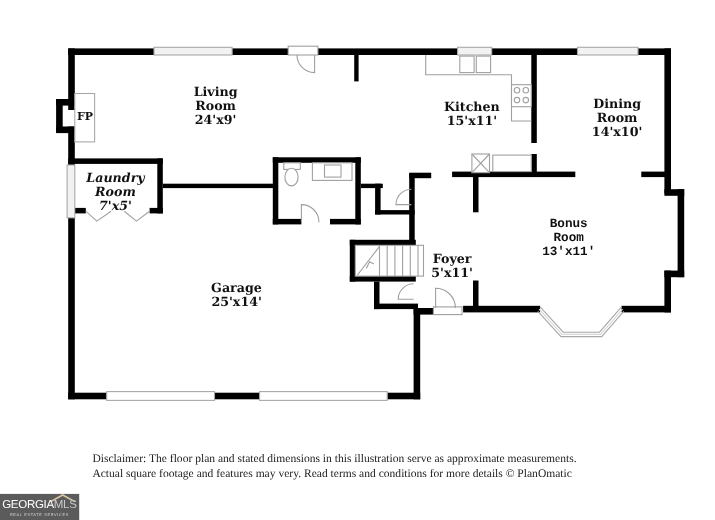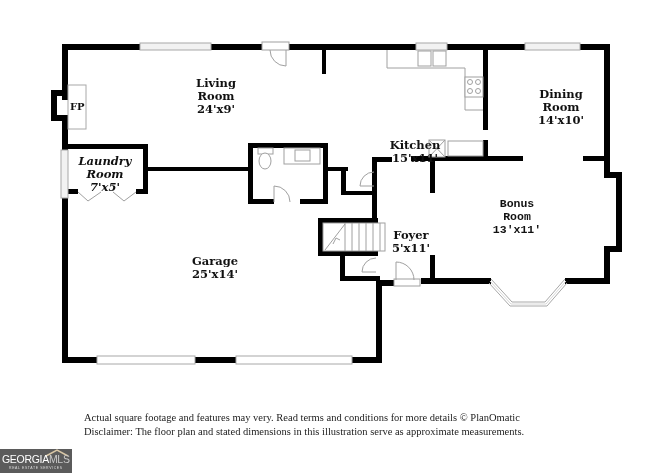--- a/index.html
+++ b/index.html
@@ -164,7 +164,7 @@
   </g>
 </svg>
 
-<div class="room-label" style="left:196px; top:77px;margin-left:20px;">
+<div class="room-label" style="left:196px; top:77px;">
   <div>Living</div>
   <div>Room</div>
   <div>24'x9'</div>

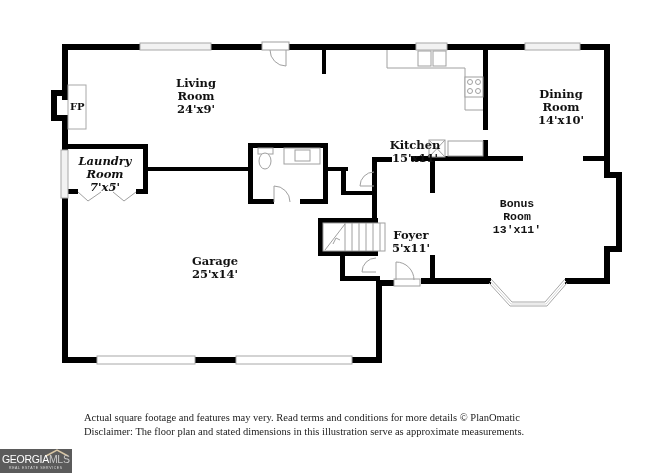--- a/index.html
+++ b/index.html
@@ -169,7 +169,7 @@
   <div>Room</div>
   <div>24'x9'</div>
 </div>
-<div class="room-label" style="left:415px; top:91px;margin-top:48px;">
+<div class="room-label" style="left:429px; top:91px;">
   <div>Kitchen</div>
   <div>15'x11'</div>
 </div>

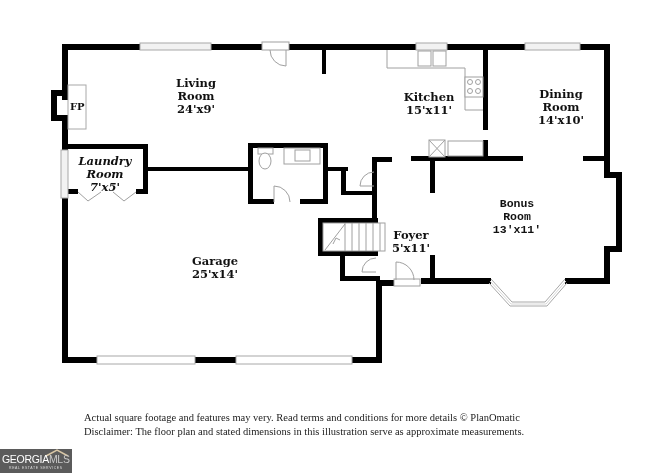--- a/index.html
+++ b/index.html
@@ -183,7 +183,7 @@
   <div>Room</div>
   <div>7'x5'</div>
 </div>
-<div class="room-label" style="left:215px; top:255px;">
+<div class="room-label" style="left:215px; top:255px;text-align:right;">
   <div>Garage</div>
   <div>25'x14'</div>
 </div>

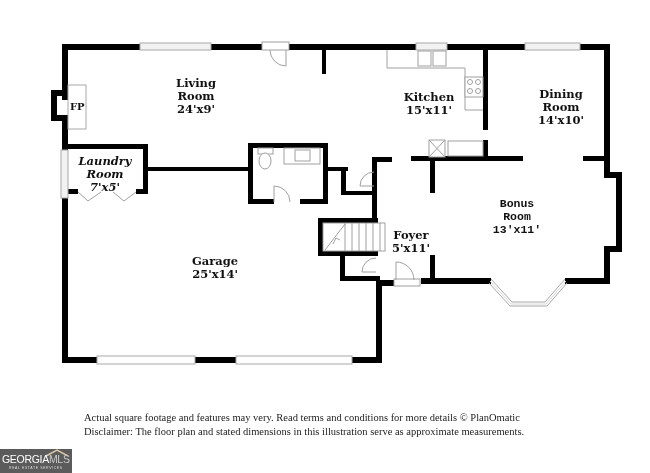--- a/index.html
+++ b/index.html
@@ -200,8 +200,8 @@
 <div class="fp-label" style="left:70px; top:101px;">FP</div>
 
 <div class="disclaimer">
+  <div>Disclaimer: The floor plan and stated dimensions in this illustration serve as approximate measurements.</div>
   <div>Actual square footage and features may very. Read terms and conditions for more details © PlanOmatic</div>
-  <div>Disclaimer: The floor plan and stated dimensions in this illustration serve as approximate measurements.</div>
 </div>
 
 <div class="mls-logo">

